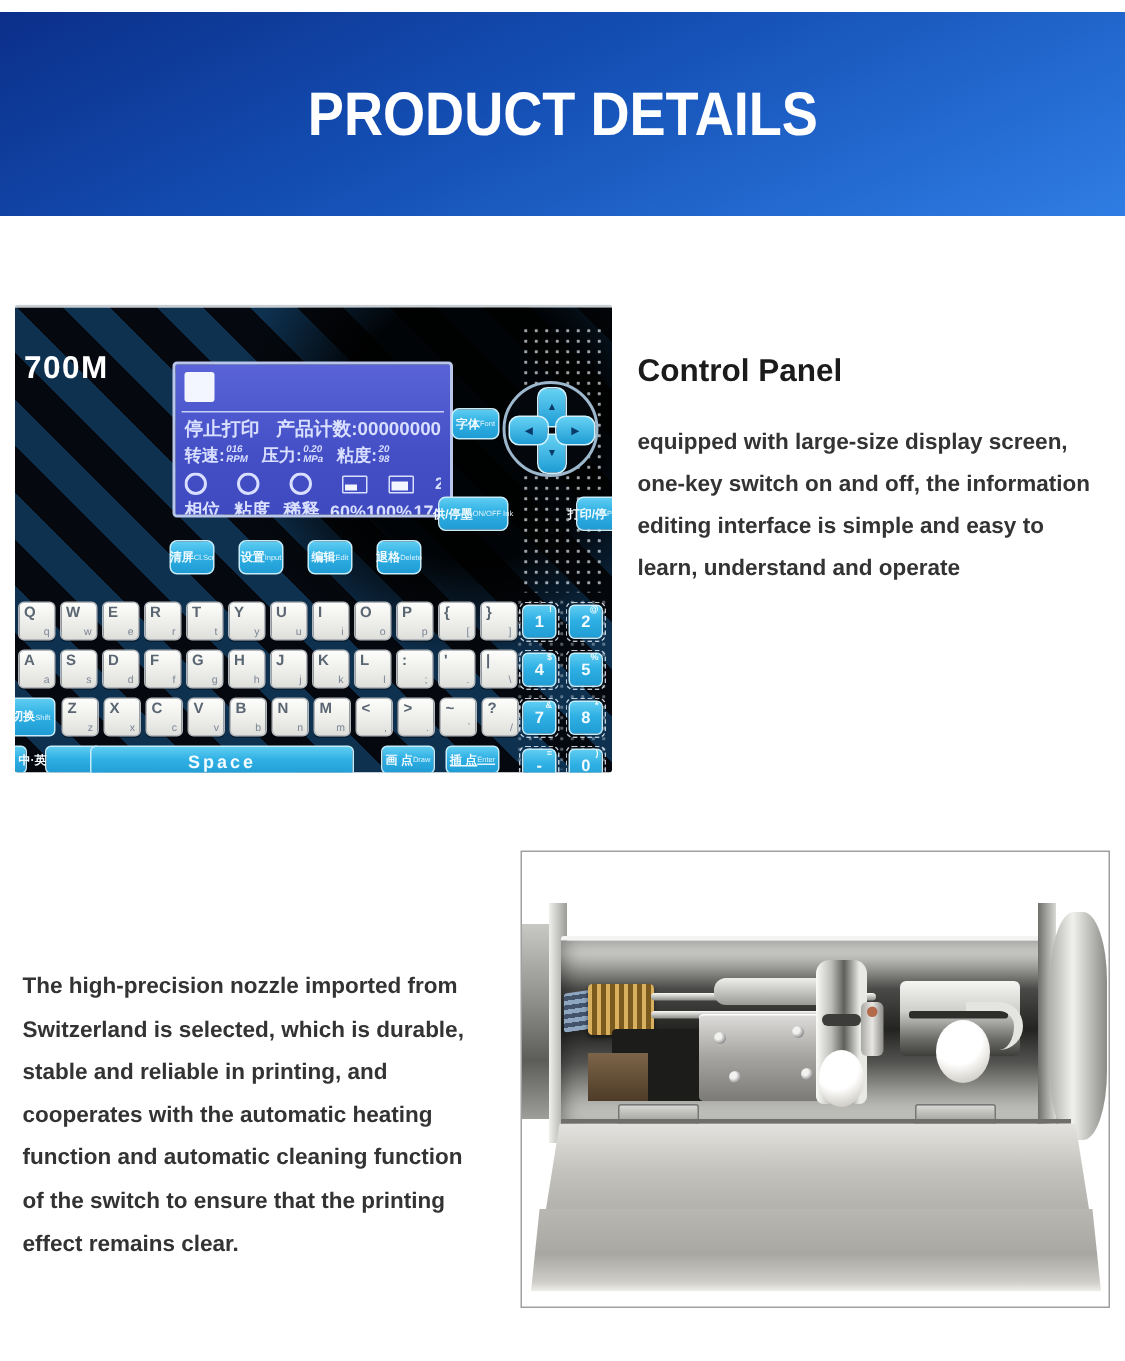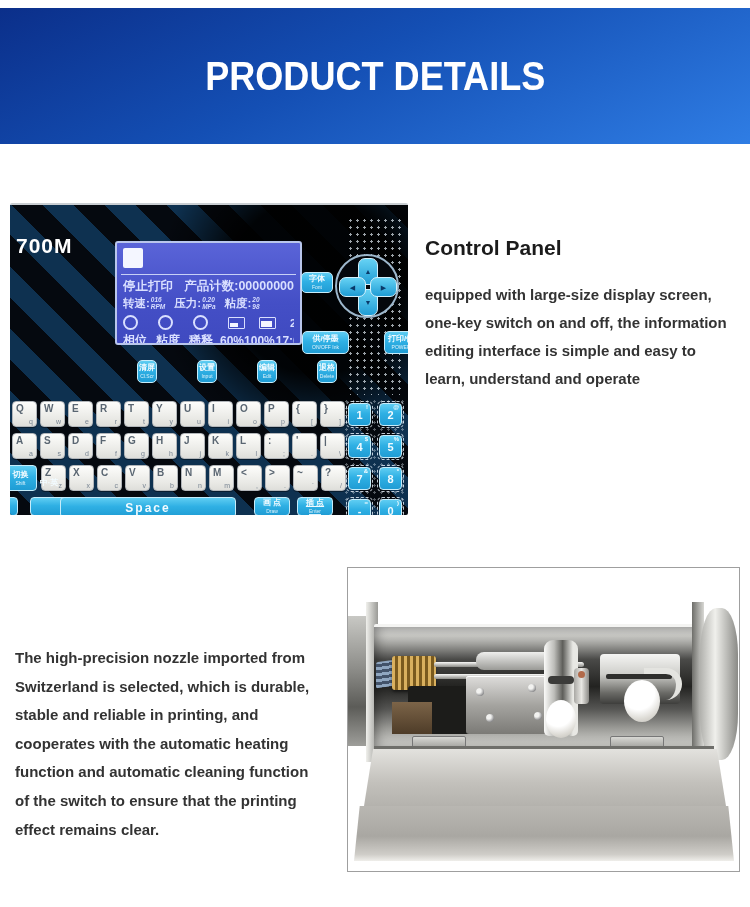--- a/index.html
+++ b/index.html
@@ -59,7 +59,7 @@
   
   .cyan,.npk{background:linear-gradient(180deg,#5fcdf2 0%,#2fb0e4 45%,#1f9cd4 100%);
         border:1px solid #c6ecfa;border-radius:4px;color:#f2fbff;}
-  .ckey{position:absolute;display:flex;flex-direction:column;align-items:center;justify-content:center;
+  .ckey{position:absolute;display:flex;flex-direction:row;align-items:center;justify-content:center;
         line-height:1;text-align:center;box-sizing:border-box;}
   .ckey .cn{font-size:8px;font-weight:bold;white-space:nowrap;}
   .ckey .en{font-size:5px;margin-top:2px;opacity:.9;white-space:nowrap;}

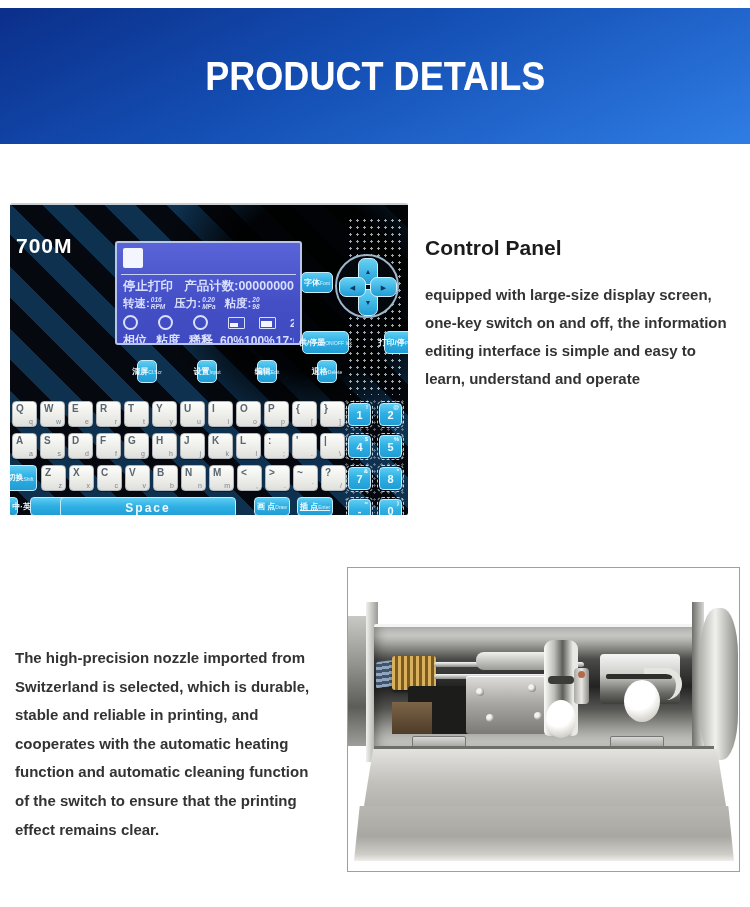--- a/index.html
+++ b/index.html
@@ -68,7 +68,7 @@
   .fn-row .ckey{position:relative;width:20px;height:23px;border-radius:5px;margin-left:24px;}
 
   #font-key{left:291px;top:67px;width:32px;height:21px;border-radius:5px;}
-  #ink-key{left:292px;top:126px;width:47px;height:23px;border-radius:5px;}
+  #ink-key{left:282px;top:126px;width:47px;height:23px;border-radius:5px;}
   #power-key{left:374px;top:126px;width:34px;height:23px;border-radius:5px;}
 
   

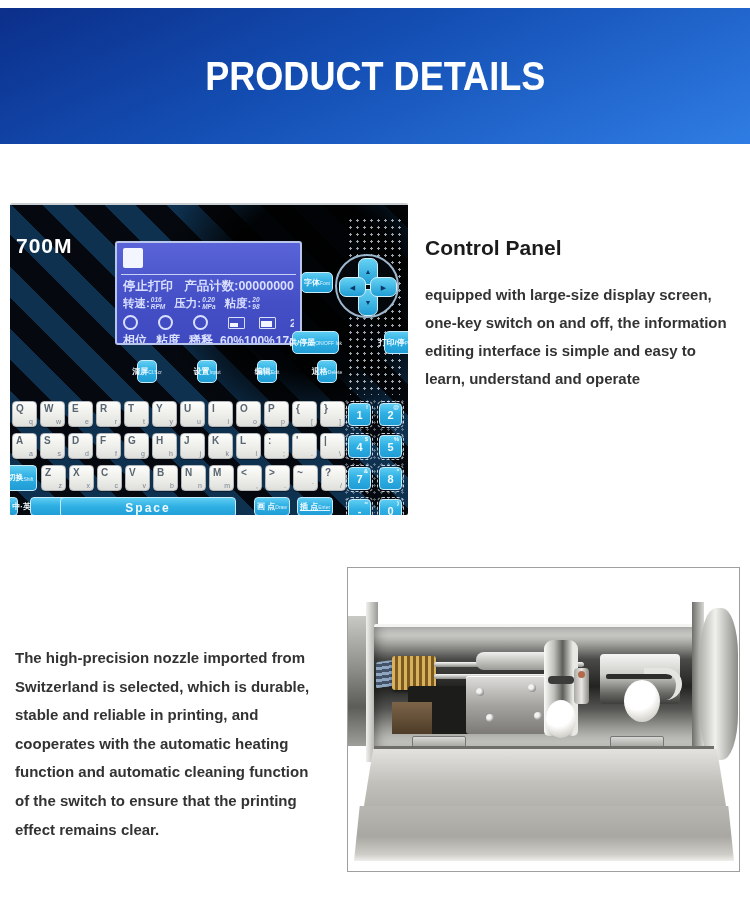--- a/index.html
+++ b/index.html
@@ -65,7 +65,7 @@
   .ckey .en{font-size:5px;margin-top:2px;opacity:.9;white-space:nowrap;}
 
   .fn-row{position:absolute;left:103px;top:155px;display:flex;gap:16px;}
-  .fn-row .ckey{position:relative;width:20px;height:23px;border-radius:5px;margin-left:24px;}
+  .fn-row .ckey{position:relative;width:30px;height:23px;border-radius:5px;}
 
   #font-key{left:291px;top:67px;width:32px;height:21px;border-radius:5px;}
   #ink-key{left:282px;top:126px;width:47px;height:23px;border-radius:5px;}

